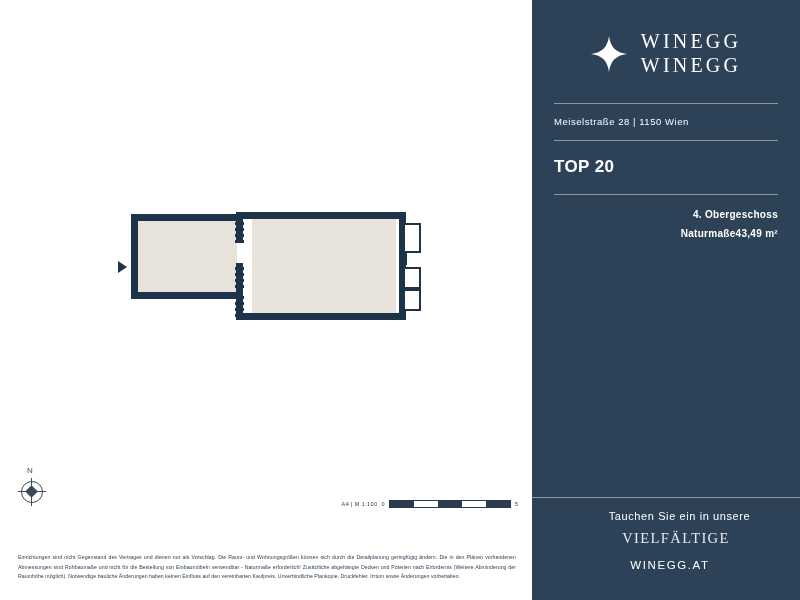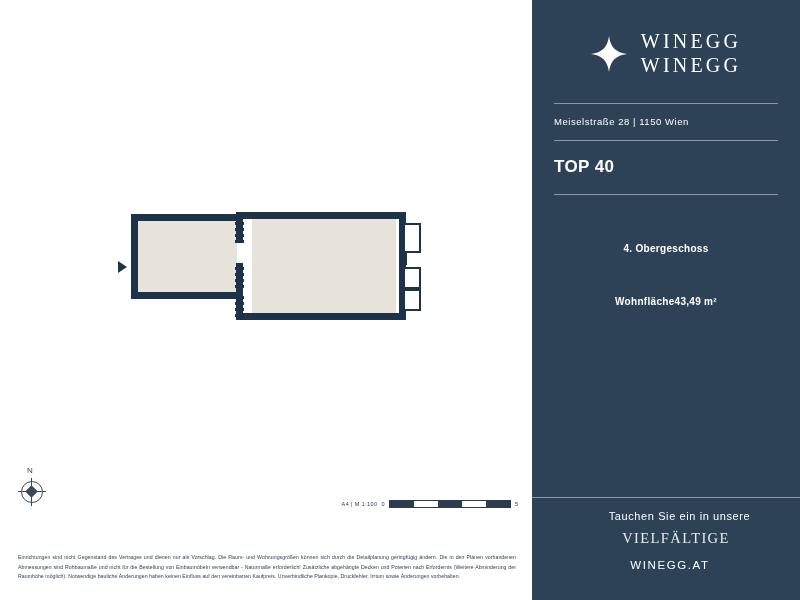--- a/index.html
+++ b/index.html
@@ -427,7 +427,7 @@
 
       <div class="hr" style="margin-top:0;"></div>
 
-      <div class="top-title">TOP 40</div>
+      <div class="top-title">TOP 20</div>
 
       <div class="hr" style="margin-top:0;"></div>
 

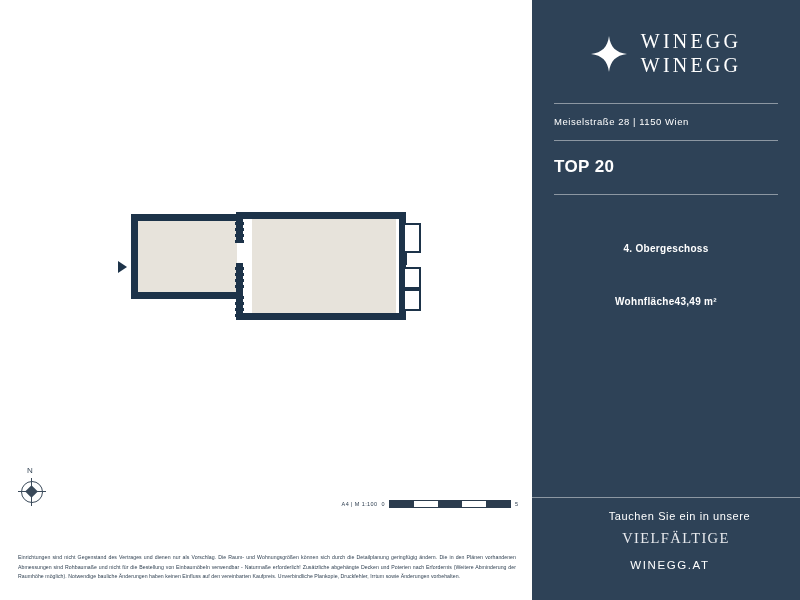--- a/index.html
+++ b/index.html
@@ -290,14 +290,13 @@
   }
   .info-row {
     display: flex;
-    justify-content: center;
+    justify-content: flex-end;
     align-items: baseline;
     font-size: 10px;
     font-weight: bold;
     letter-spacing: .3px;
     padding-bottom: 8px;
     color: #ffffff;
-    margin-top: 34px;
   }
   .info-row .val { font-weight: bold; }
 

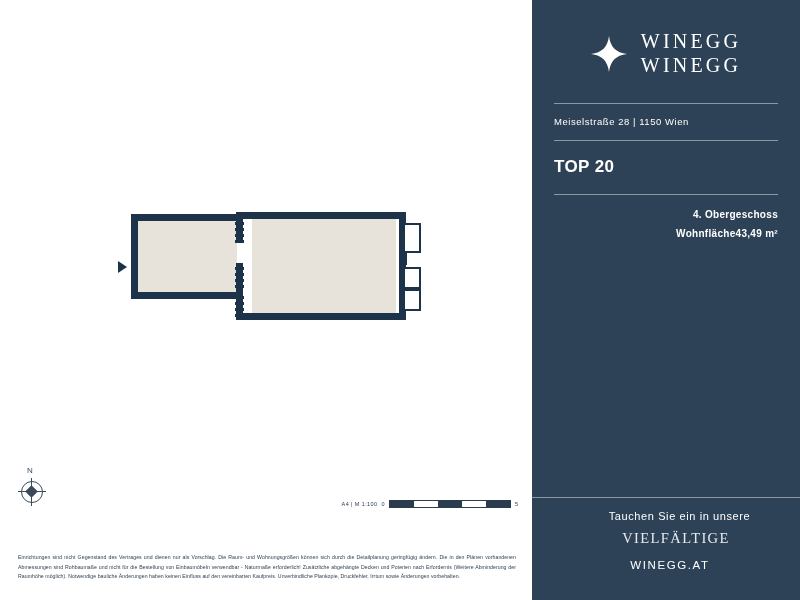--- a/index.html
+++ b/index.html
@@ -435,7 +435,7 @@
           <span class="lbl">4. Obergeschoss</span>
         </div>
         <div class="info-row">
-          <span class="lbl">Wohnfläche</span>
+          <span class="lbl">Naturmaße</span>
           <span class="val">43,49 m²</span>
         </div>
       </div>

